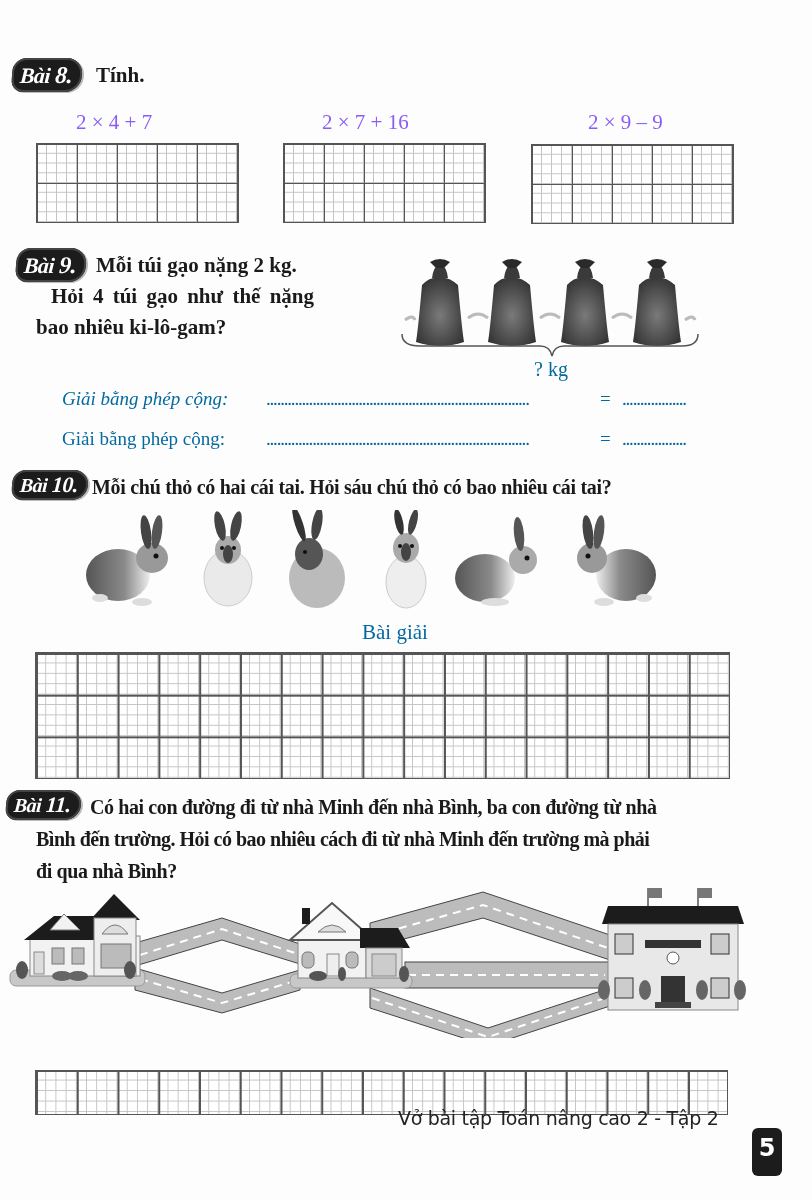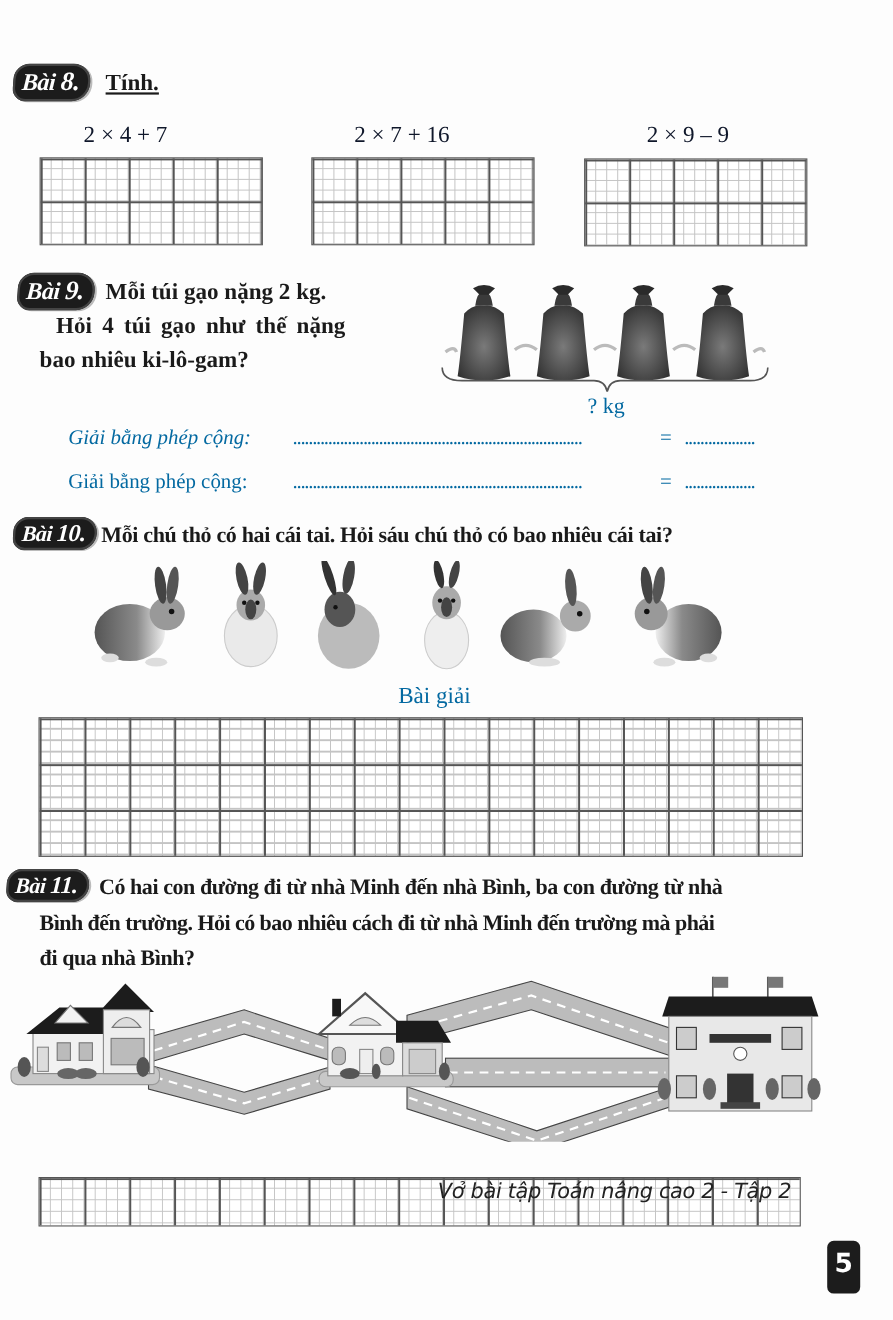--- a/index.html
+++ b/index.html
@@ -49,7 +49,7 @@
   <span>Bài</span>
   <span class="num">8.</span>
 </div>
-<div class="title" style="left:96px;top:60px;text-decoration:underline;">Tính.</div>
+<div class="title" style="left:96px;top:60px;">Tính.</div>
 
 <div class="expr" style="left:76px;top:110px;">2 × 4 + 7</div>
 <div class="expr" style="left:322px;top:110px;">2 × 7 + 16</div>

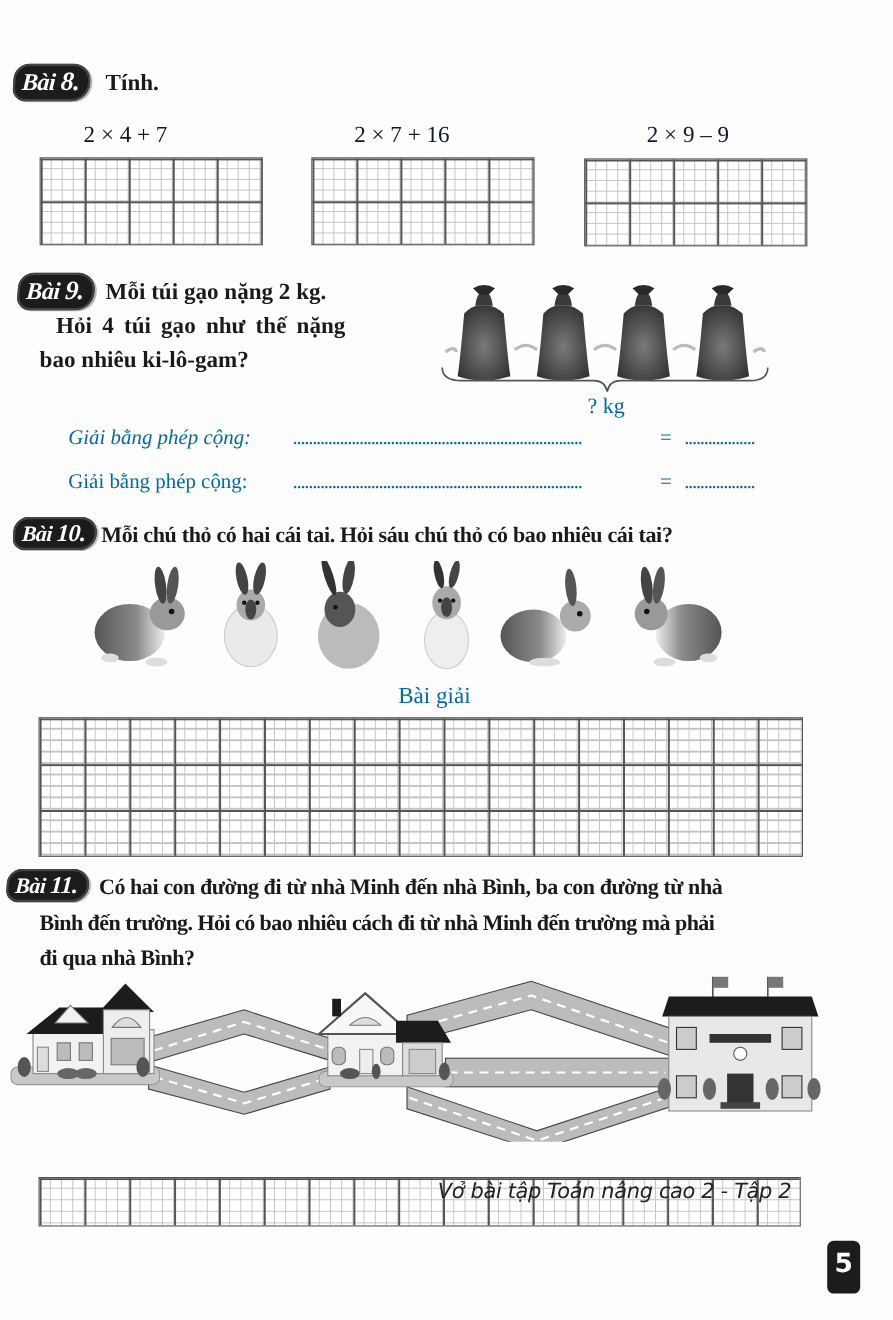--- a/index.html
+++ b/index.html
@@ -19,7 +19,7 @@
   .badge .num { font-size:24px; }
 
   .title { position:absolute; font-weight:bold; font-size:21px; line-height:30px; color:#1a1a1a; }
-  .expr { position:absolute; font-size:21px; color:#0f172a; }
+  .expr { position:absolute; font-size:21px; color:#8b5cf6; }
   .plain { position:absolute; font-size:19px; color:#0369a1; }
 
   

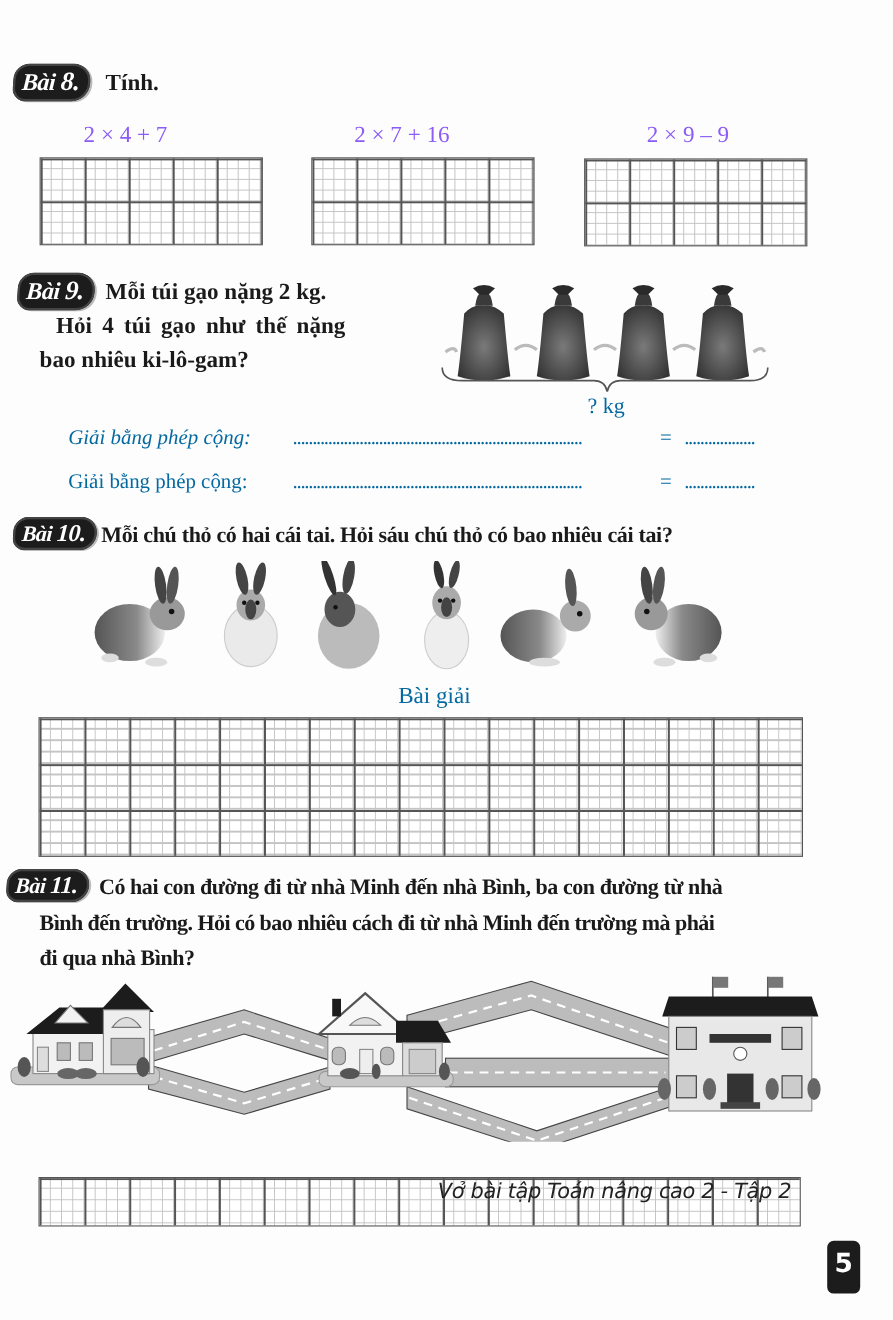--- a/index.html
+++ b/index.html
@@ -285,7 +285,7 @@
 
 <div class="grid" style="left:35px;top:1070px;width:693px;height:45px;background-size:40.75px 44px,40.75px 44px,10.2px 100%,100% 10.5px;"></div>
 
-<div class="footer-text" style="left:398px;top:1072px;font-style:italic;">Vở bài tập Toán nâng cao 2 - Tập 2</div>
+<div class="footer-text" style="left:398px;top:1107px;">Vở bài tập Toán nâng cao 2 - Tập 2</div>
 <div class="page-num" style="left:752px;top:1128px;">5</div>
 
 </body></html>

